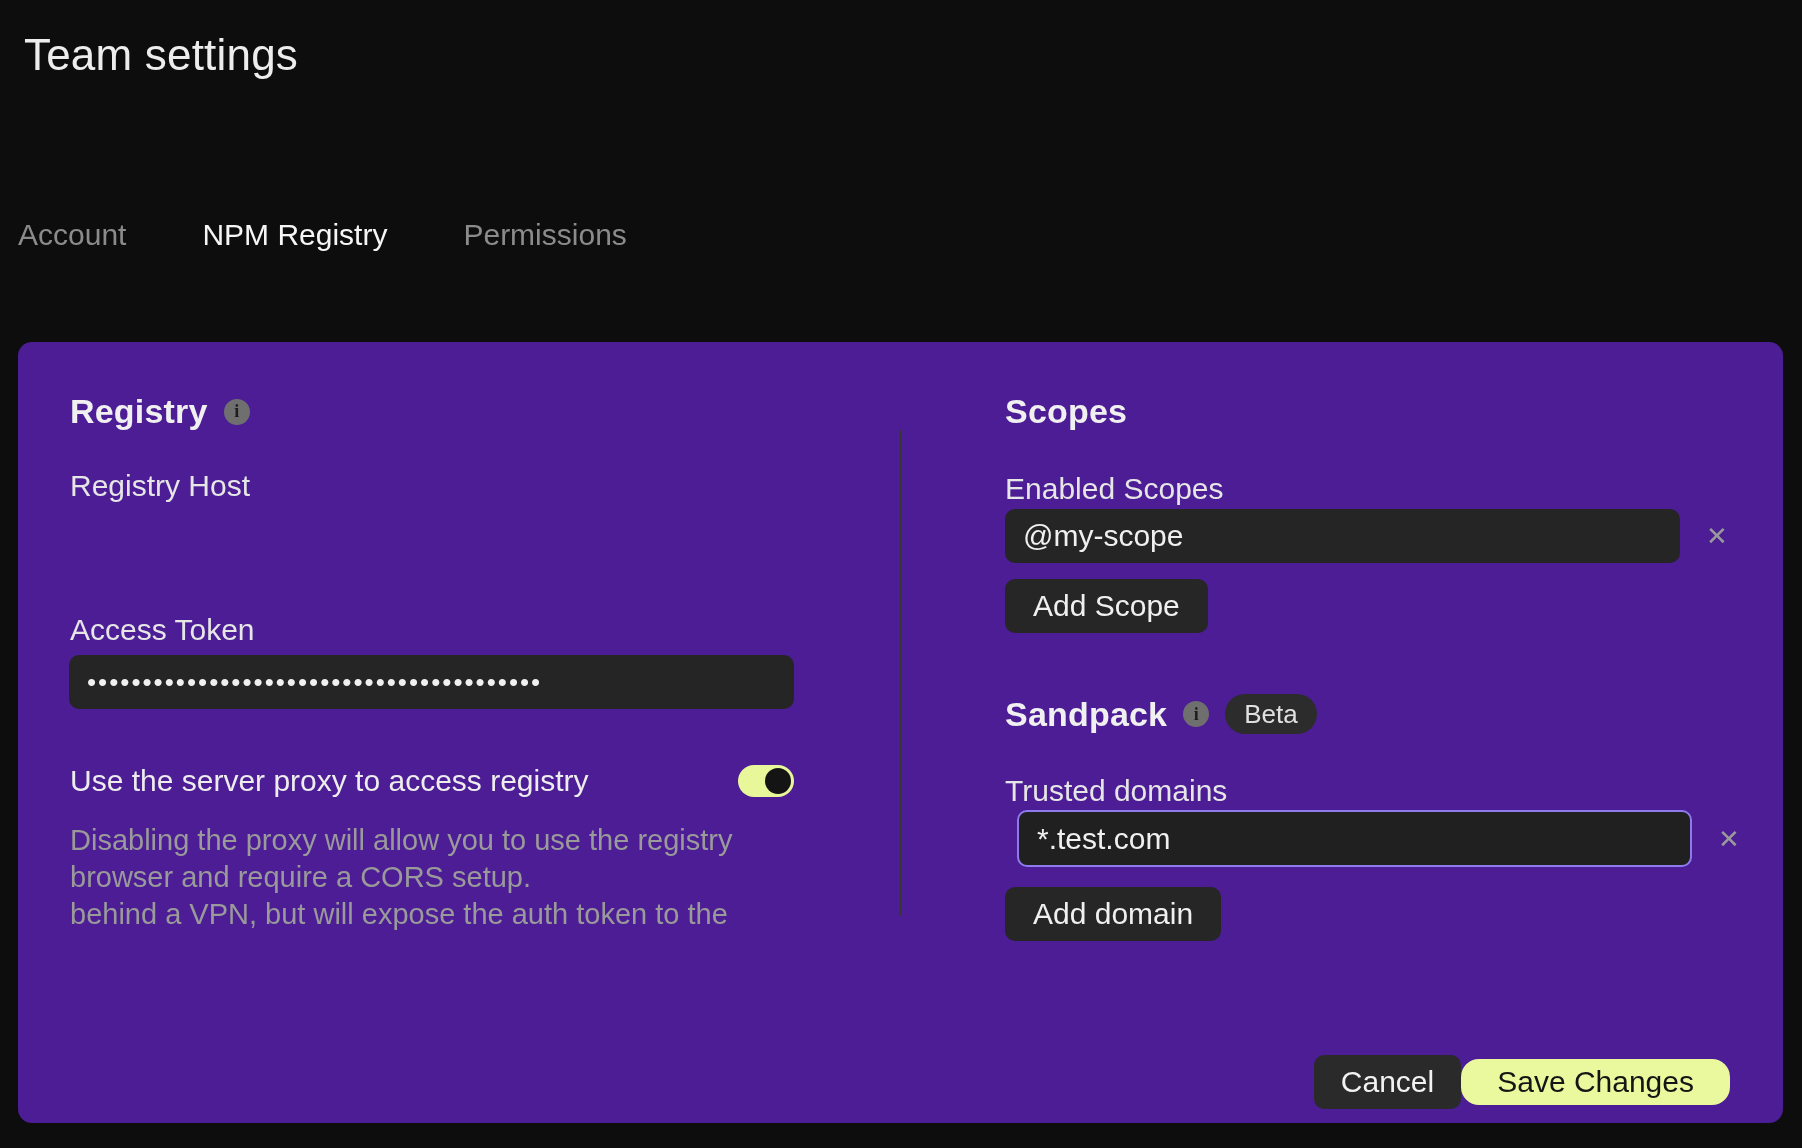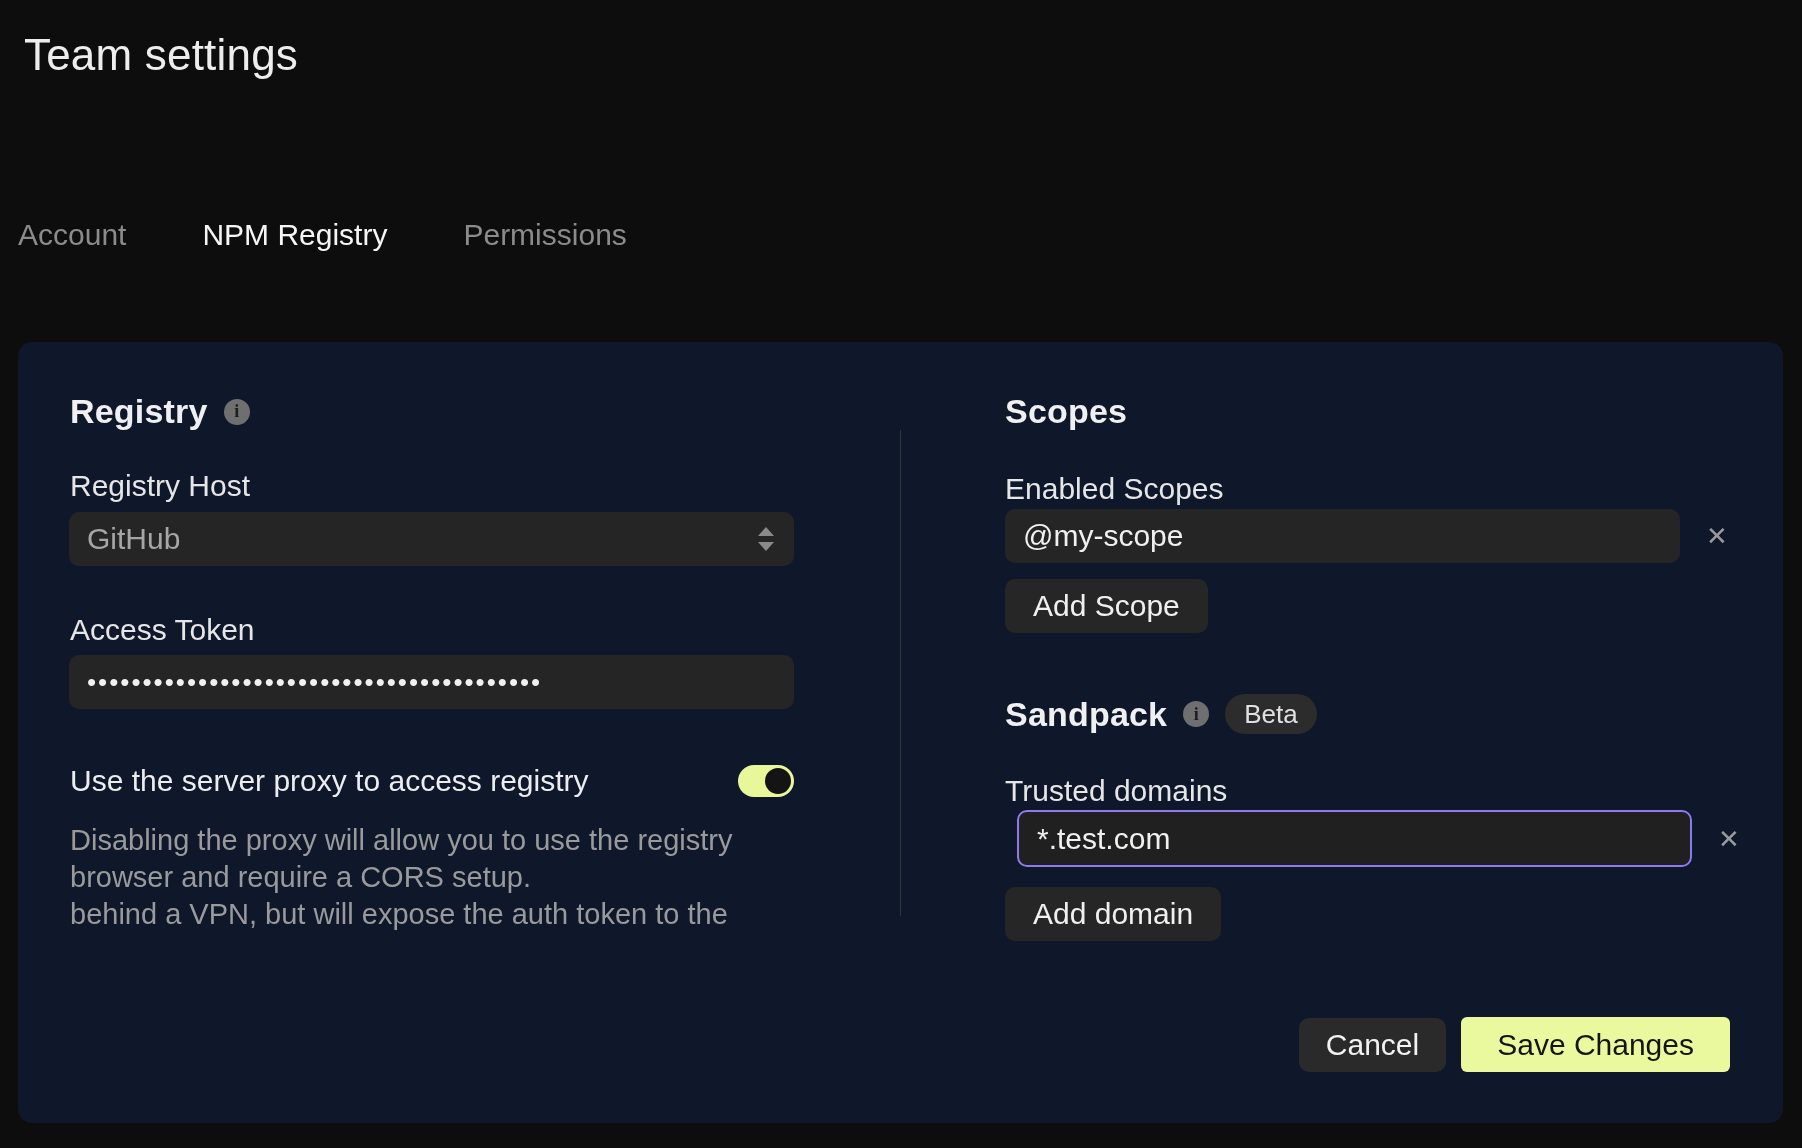--- a/index.html
+++ b/index.html
@@ -28,7 +28,7 @@
   .card {
     position: absolute; left: 18px; top: 342px;
     width: 1765px; height: 781px;
-    background: #0f172a; border-radius: 14px;
+    background: #4c1d95; border-radius: 14px;
   }
 
   .v-divider {

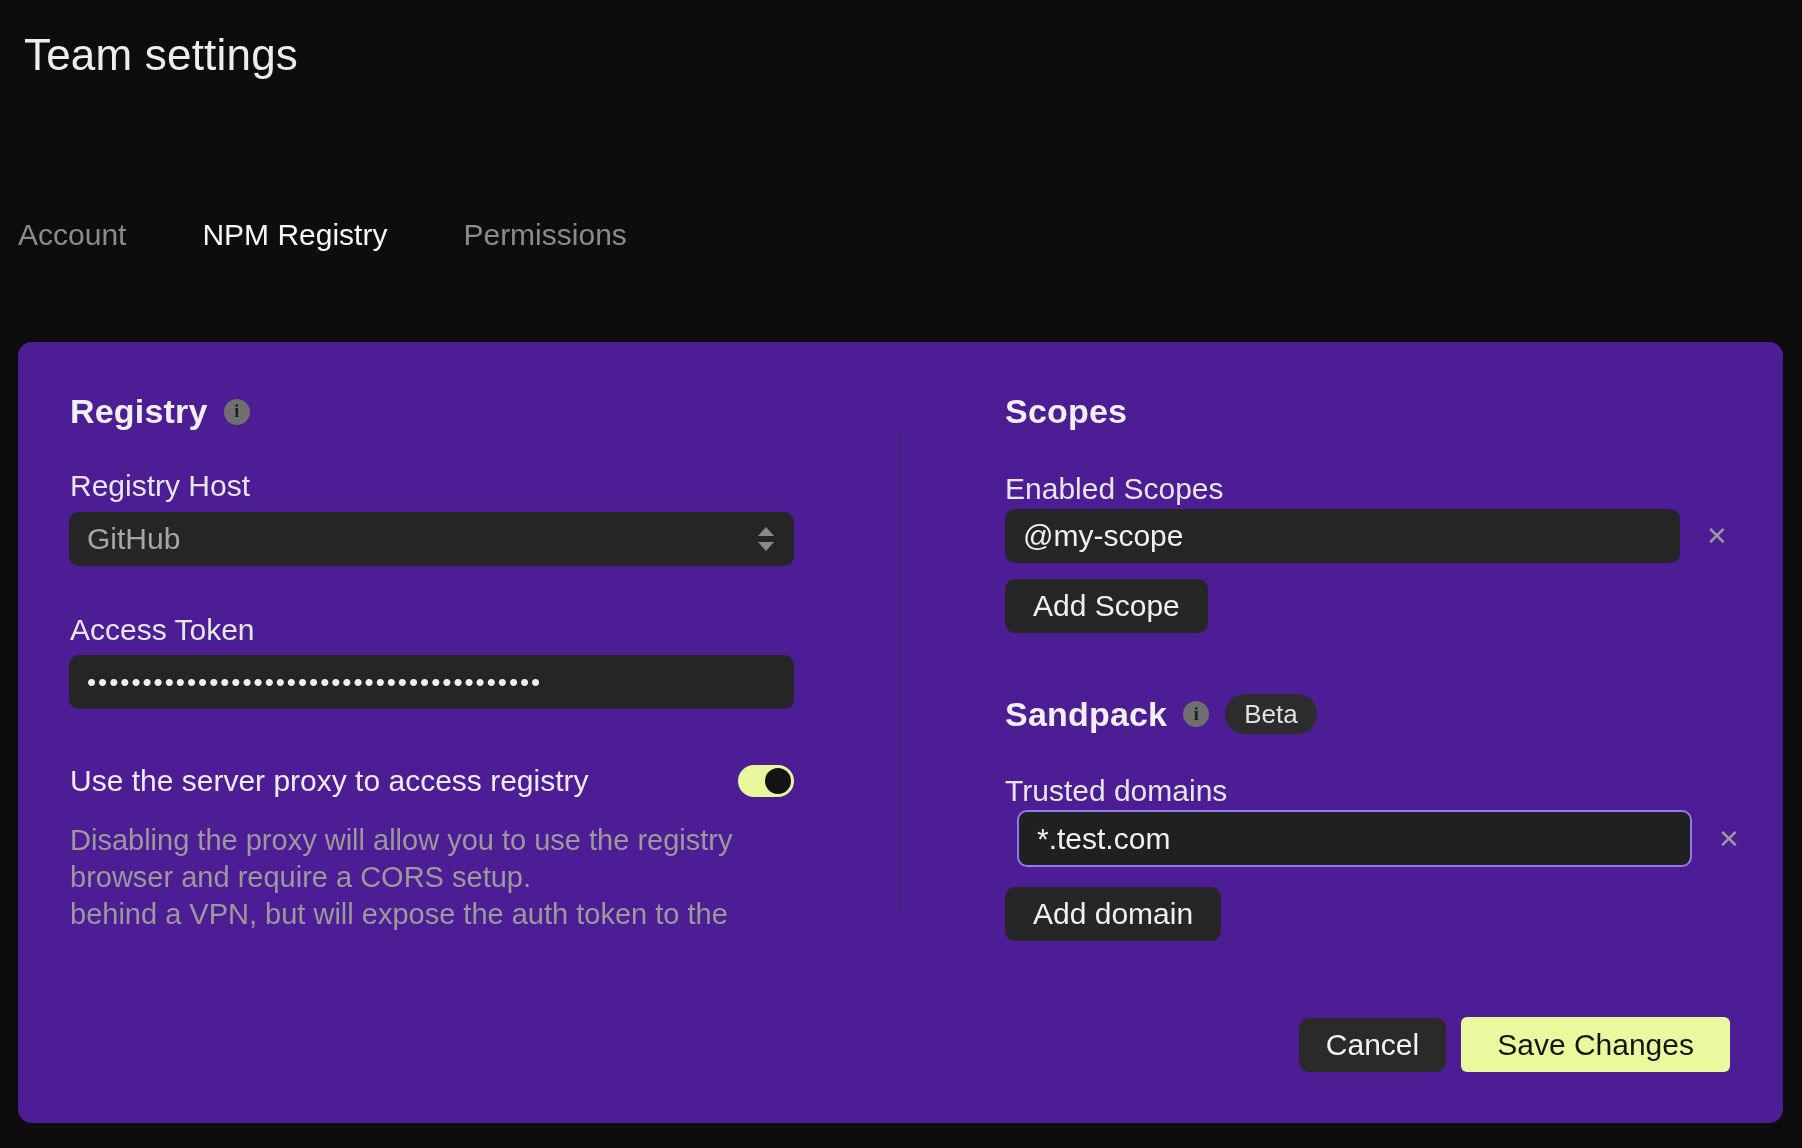--- a/index.html
+++ b/index.html
@@ -160,13 +160,6 @@
 
     <label class="field-label" style="left:52px; top:127px;">Registry Host</label>
 
-    <div class="select" style="top:170px;">
-      <span class="select-value">GitHub</span>
-      <svg class="chevrons" viewBox="0 0 20 26">
-        <polygon points="10,1 18,10 2,10" fill="#8a8a8a"></polygon>
-        <polygon points="10,25 18,16 2,16" fill="#8a8a8a"></polygon>
-      </svg>
-    </div>
 
     <label class="field-label" style="left:52px; top:271px;">Access Token</label>
 

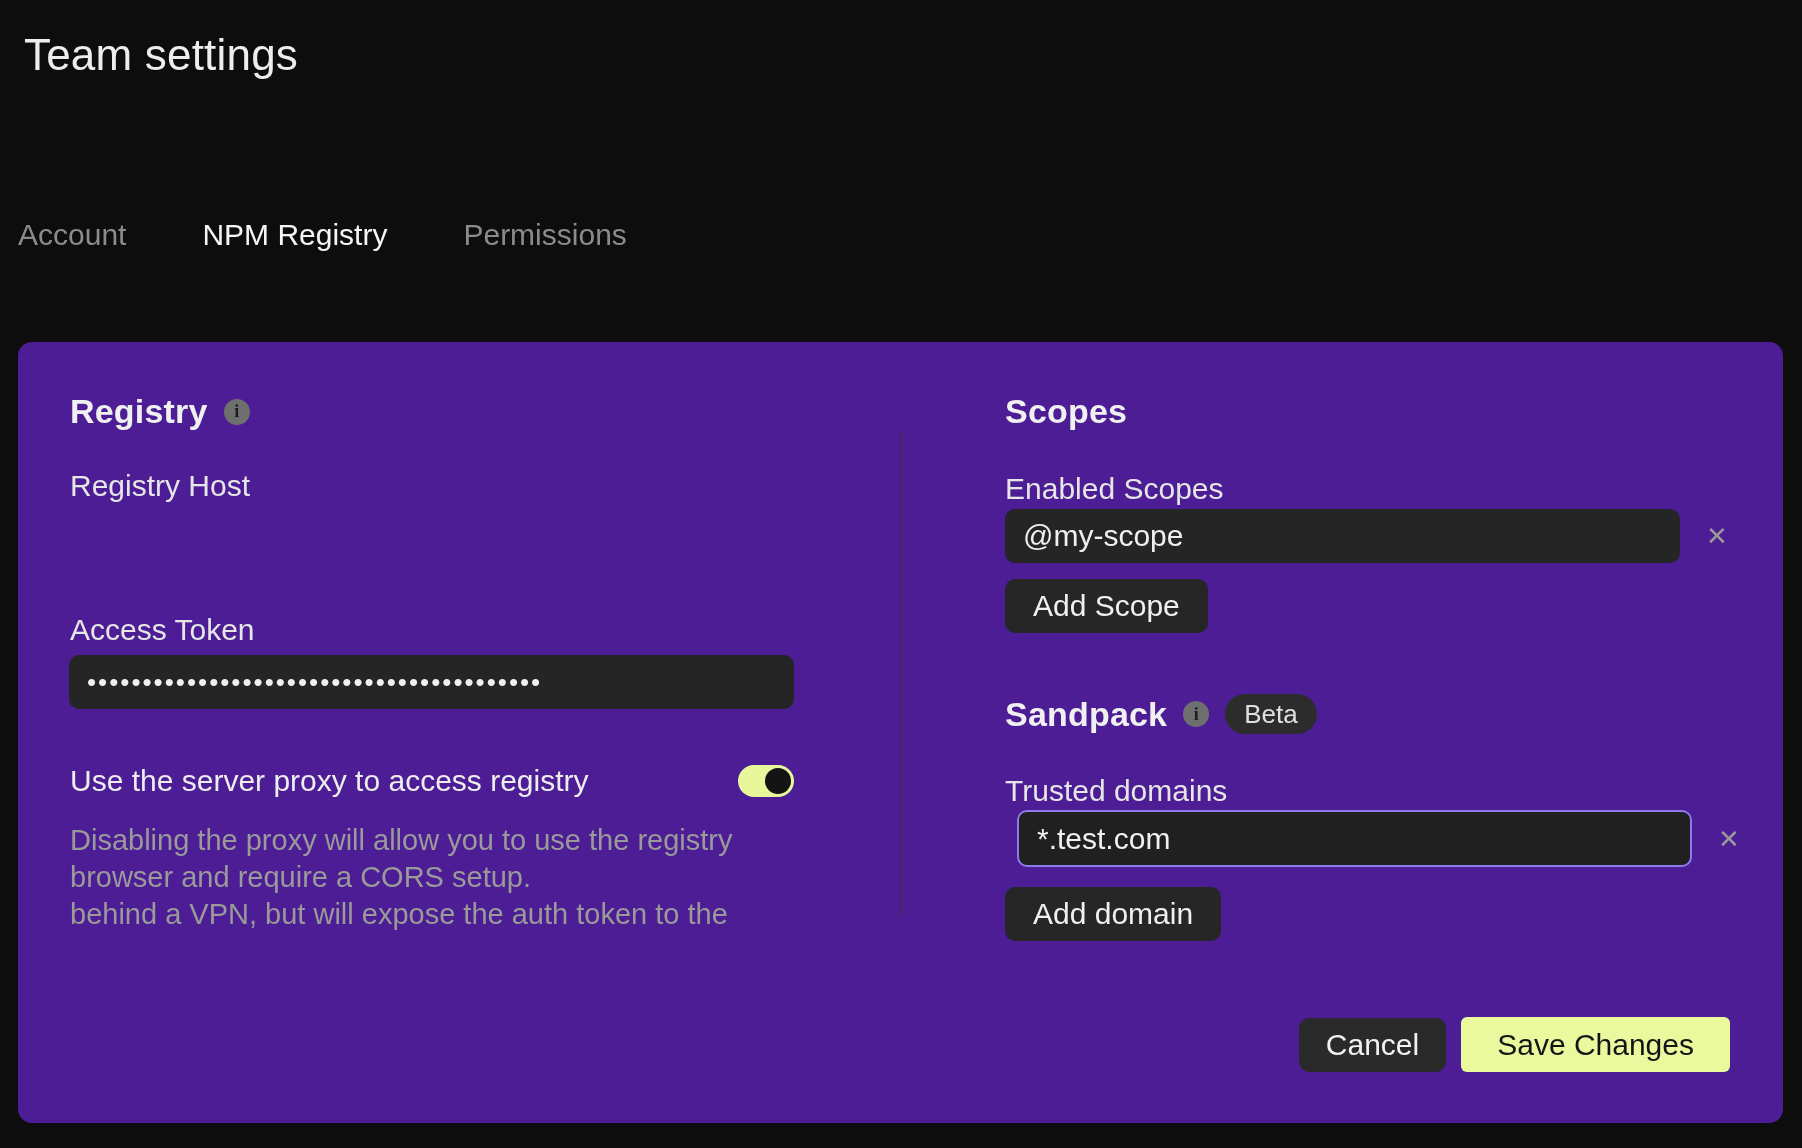--- a/index.html
+++ b/index.html
@@ -118,8 +118,8 @@
   }
 
   .footer-actions {
-    position: absolute; right: 53px; top: 675px;
-    display: flex; align-items: center; gap: 15px;
+    position: absolute; right: 53px; top: 713px;
+    display: flex; align-items: center; 
   }
   .cancel-btn {
     background: #2a2a2a; color: #f2f2f2;

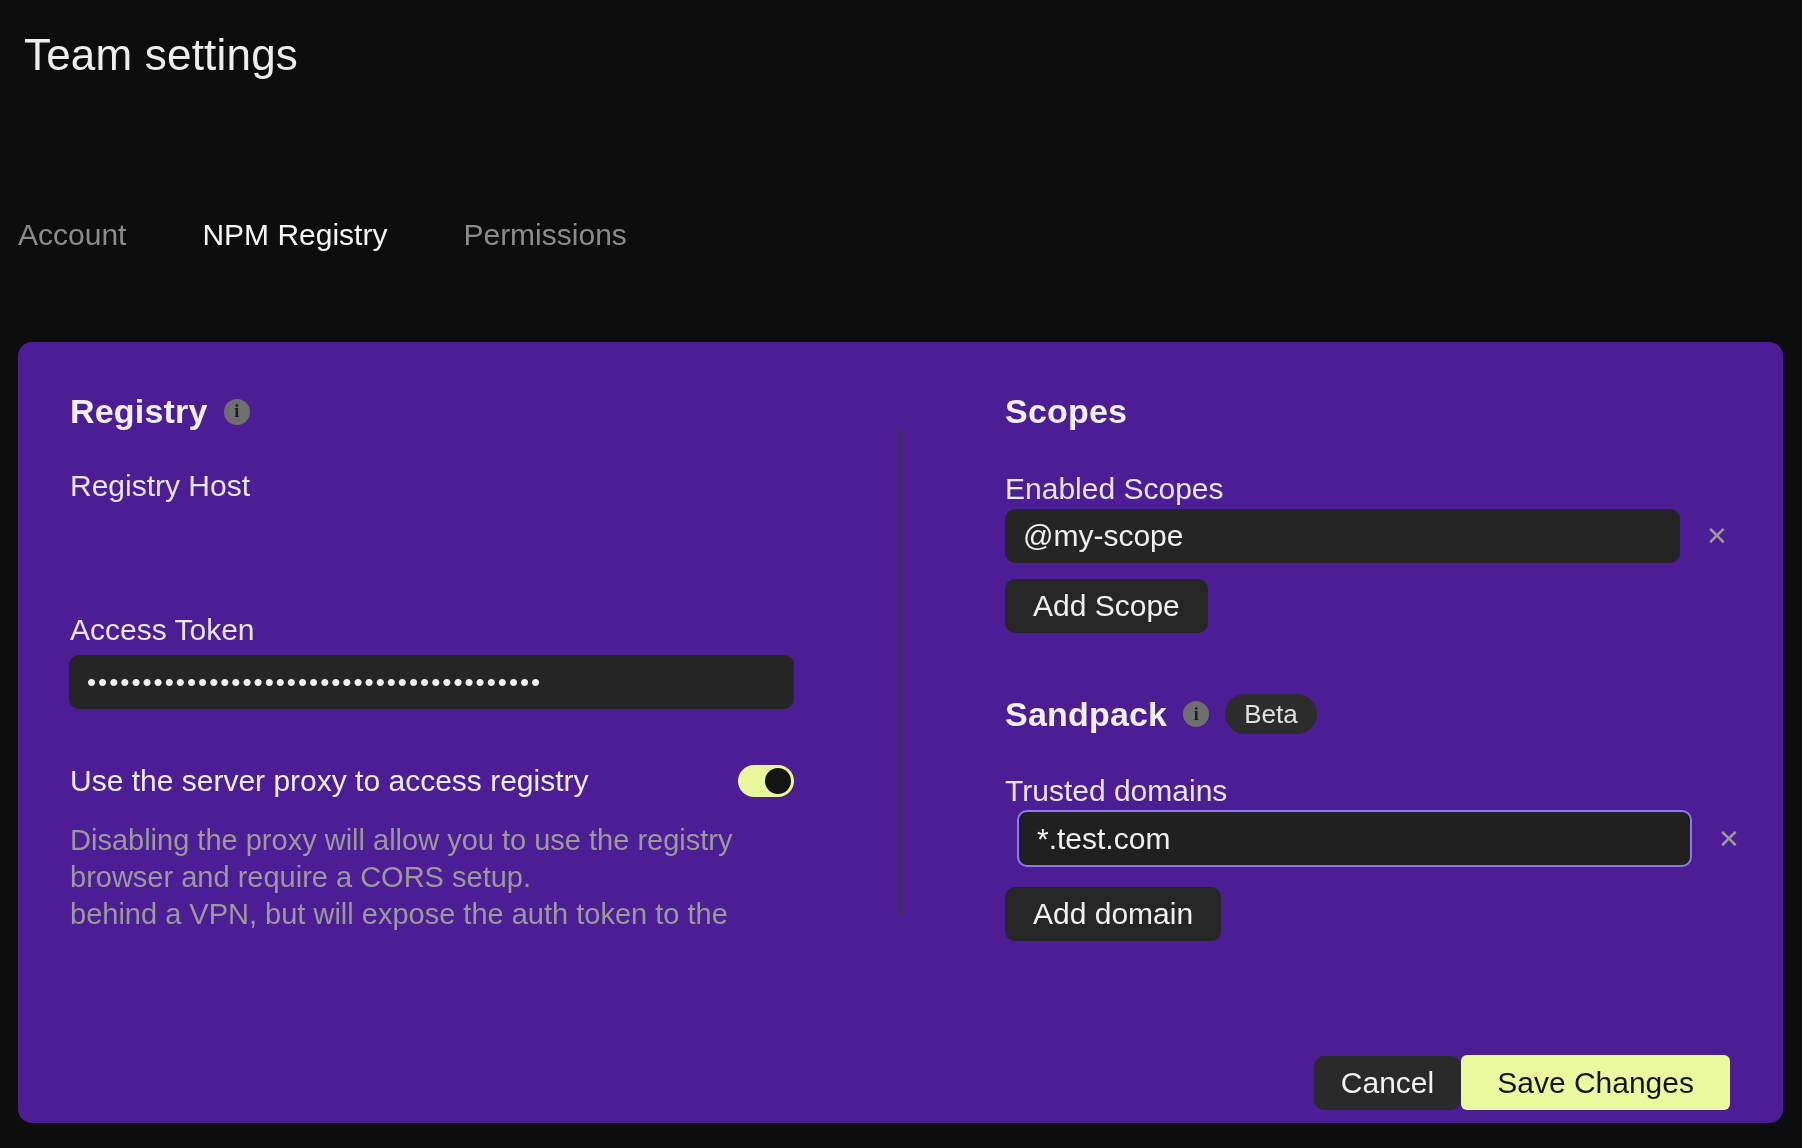--- a/index.html
+++ b/index.html
@@ -130,10 +130,10 @@
   }
   .save-btn {
     background: #eaf89e; color: #151515;
-    border: none; border-radius: 6px;
+    border: none; border-radius: 18px;
     font-size: 30px; font-weight: 500;
     font-family: "Liberation Sans", sans-serif;
-    height: 55px; padding: 0 36px; cursor: pointer;
+    height: 46px; padding: 0 36px; cursor: pointer;
   }
 </style>
 </head>

